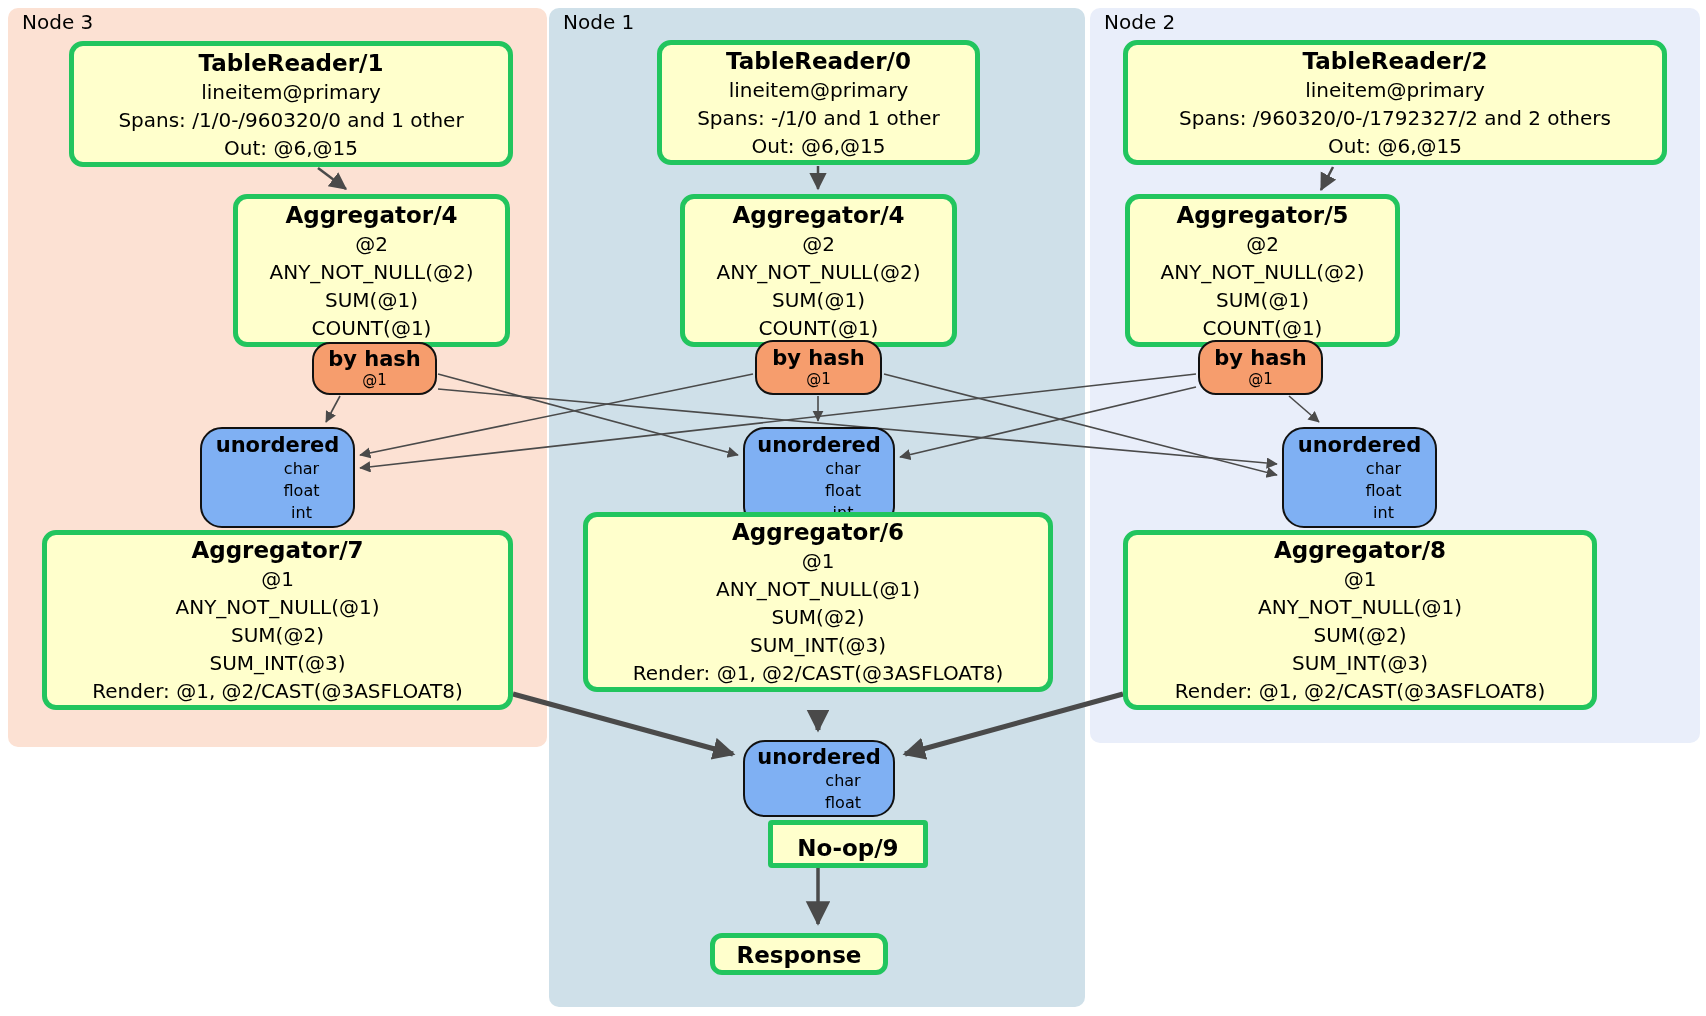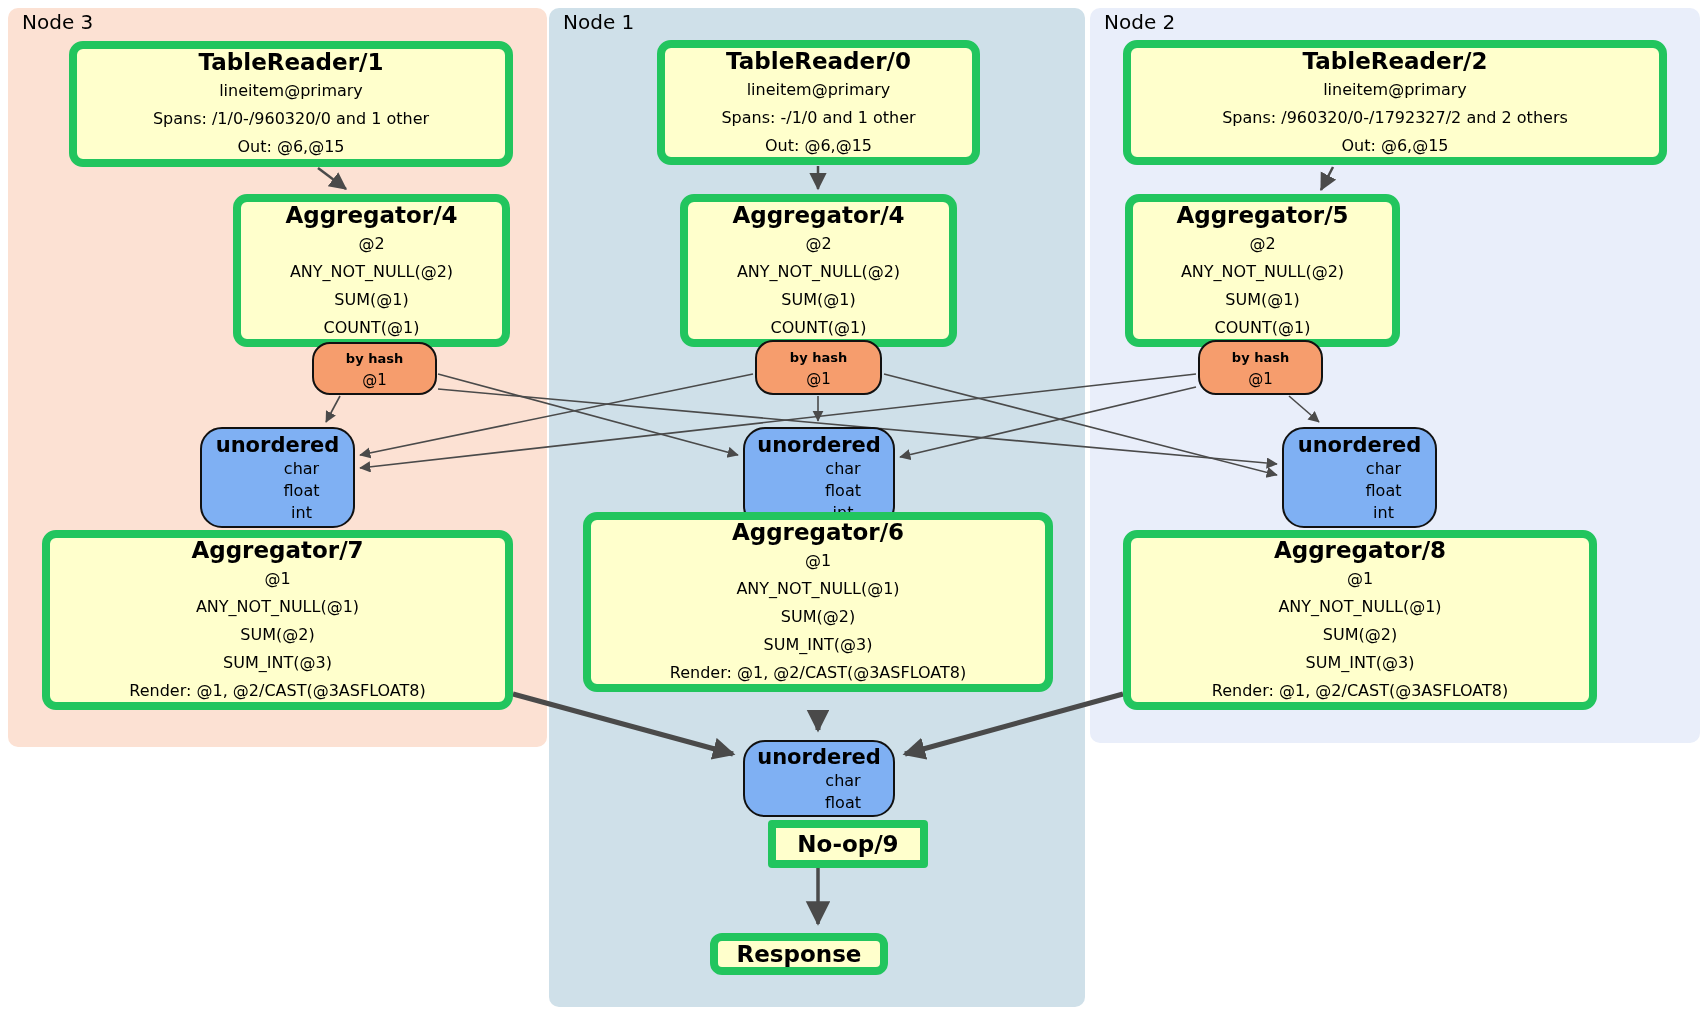--- a/index.html
+++ b/index.html
@@ -16,8 +16,8 @@
   .edges{position:absolute;left:0;top:0;width:1706px;height:1016px;}
   .pbox{
     position:absolute;background:var(--processor-bg,#ffffcc);
-    border:8px solid #22c55e;border-radius:14px;
-    display:flex;flex-direction:column;justify-content:center;
+    border:5px solid #22c55e;border-radius:14px;
+    display:flex;flex-direction:column;justify-content:flex-end;
     text-align:center;box-sizing:border-box;
   }
   .pbox .title{font-weight:bold;font-size:23px;line-height:30px;}

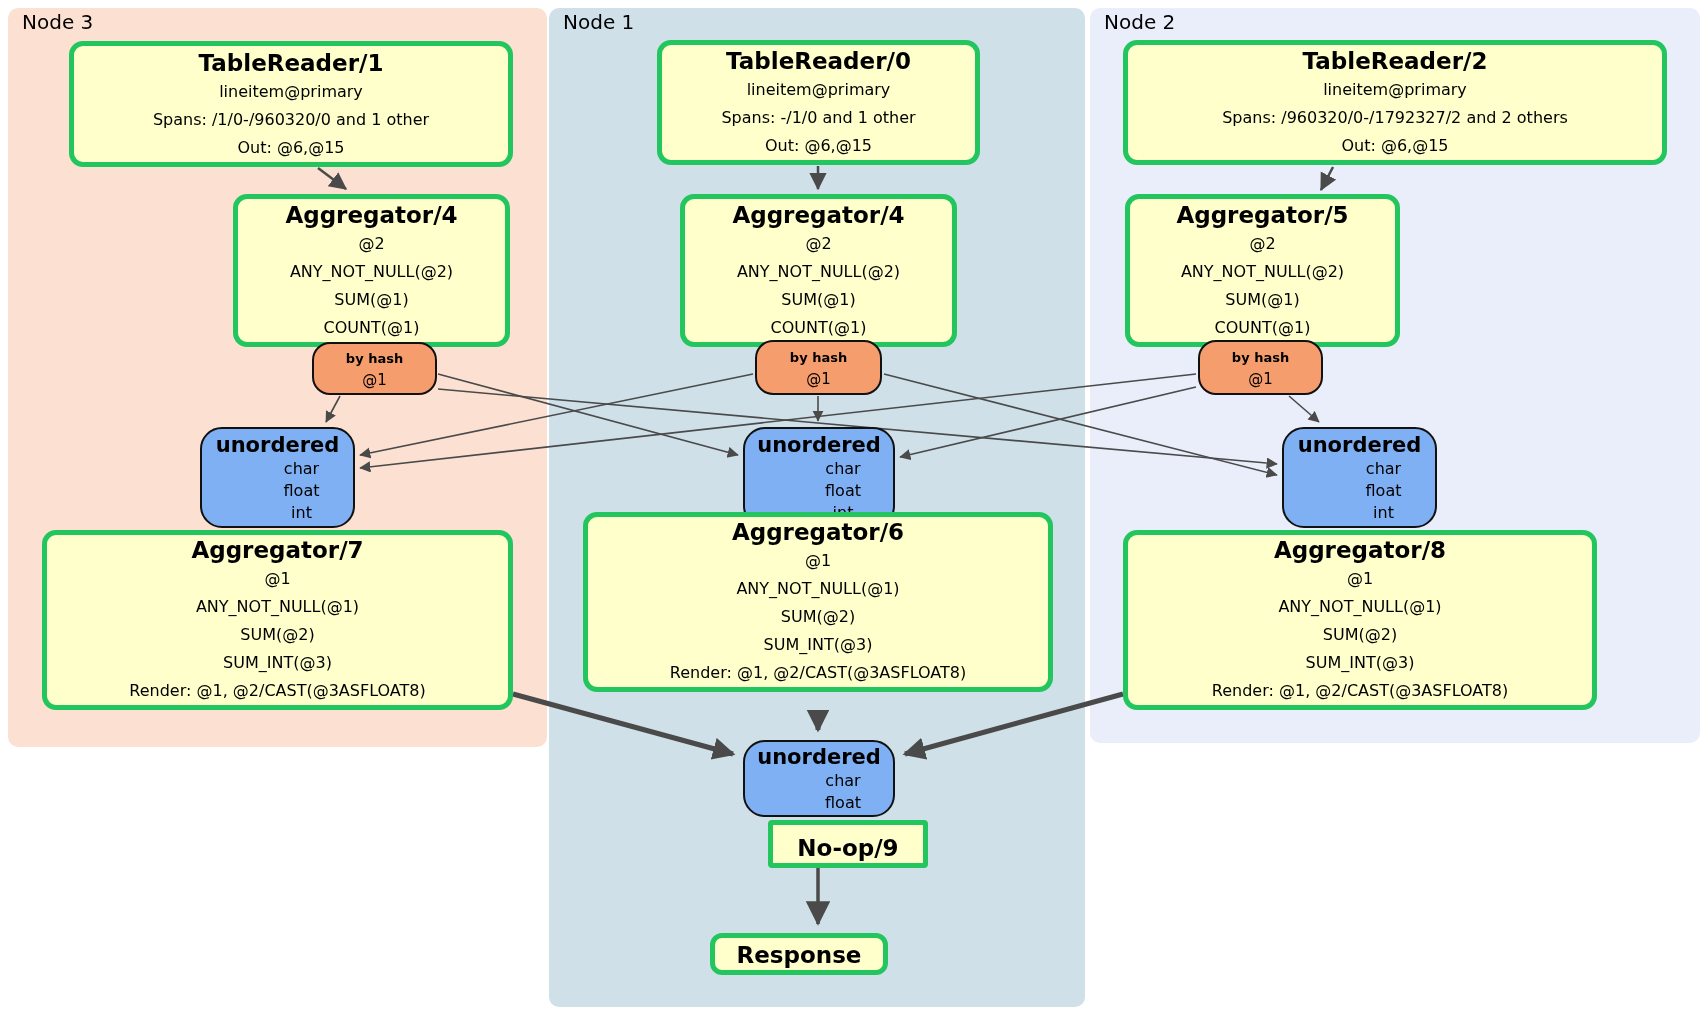--- a/index.html
+++ b/index.html
@@ -21,7 +21,7 @@
     text-align:center;box-sizing:border-box;
   }
   .pbox .title{font-weight:bold;font-size:23px;line-height:30px;}
-  .pbox .line{font-size:16px;line-height:28px;white-space:nowrap;}
+  .pbox .line{font-size:20px;line-height:28px;white-space:nowrap;}
   .router{
     position:absolute;background:var(--router-bg,#f69d6d);
     border:2px solid #111;border-radius:18px;

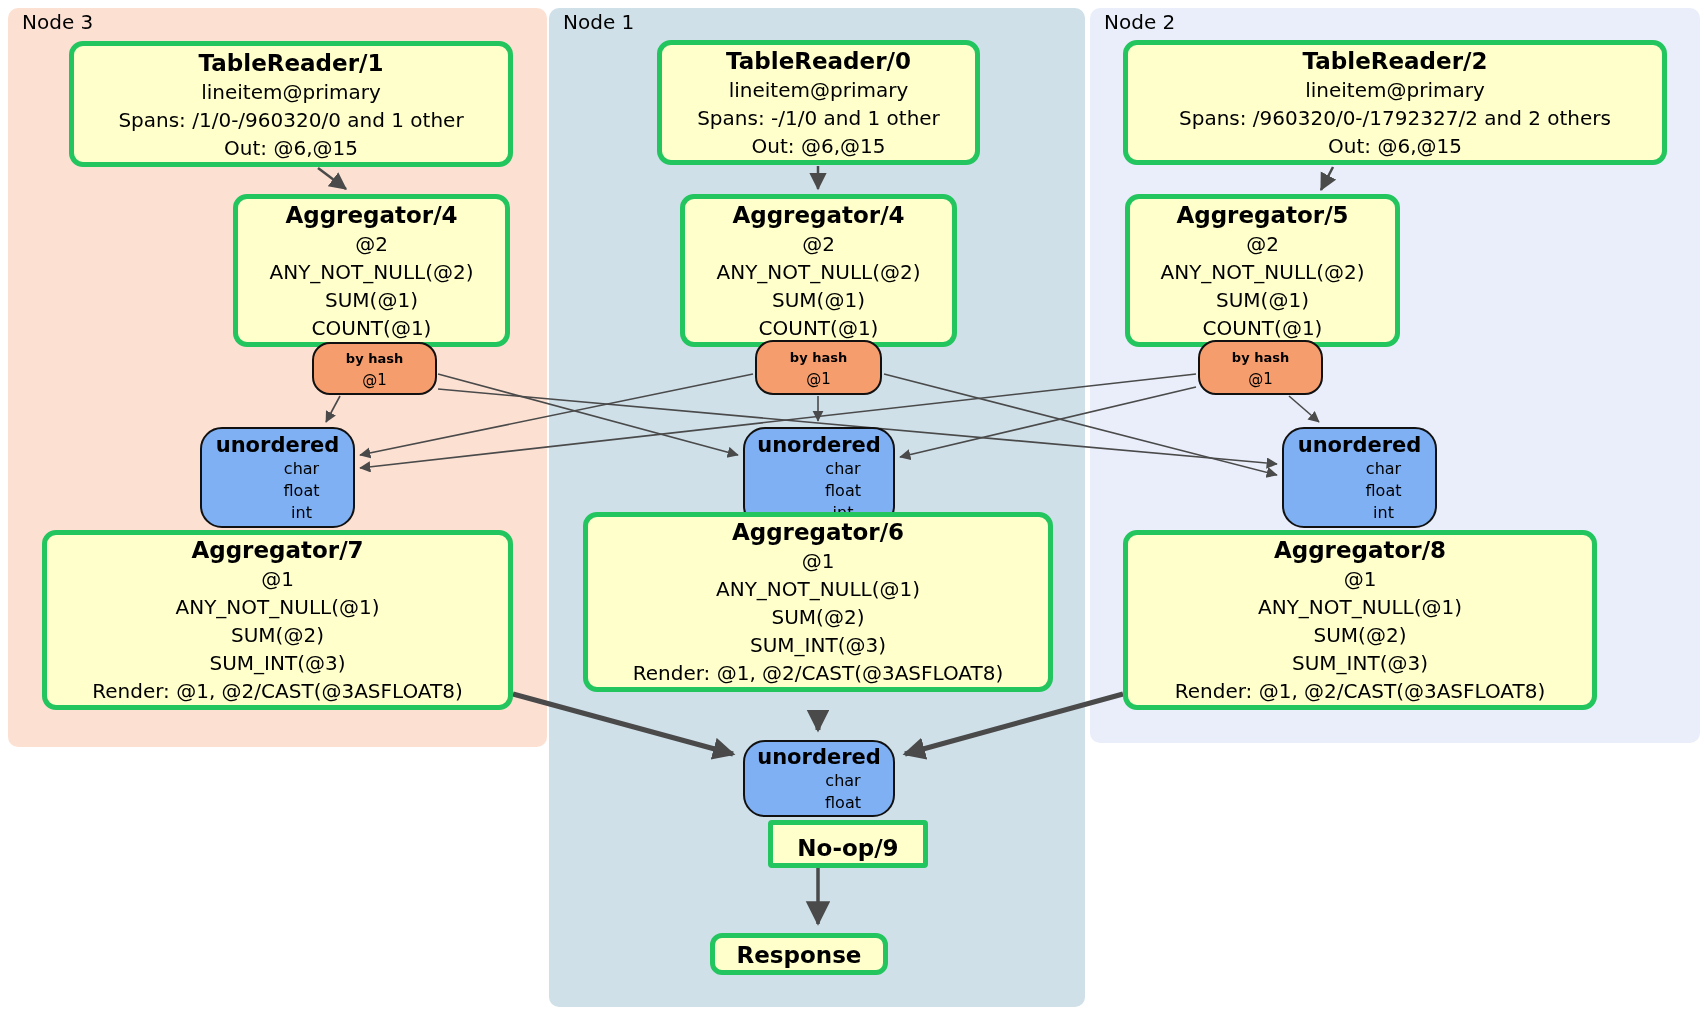--- a/index.html
+++ b/index.html
@@ -28,7 +28,7 @@
     display:flex;flex-direction:column;justify-content:center;
     text-align:center;box-sizing:border-box;
   }
-  .router .title{font-weight:bold;font-size:13px;line-height:24px;}
+  .router .title{font-weight:bold;font-size:21px;line-height:24px;}
   .router .line{font-size:15px;line-height:19px;}
   .sync{
     position:absolute;background:var(--sync-bg,#7fb0f3);

